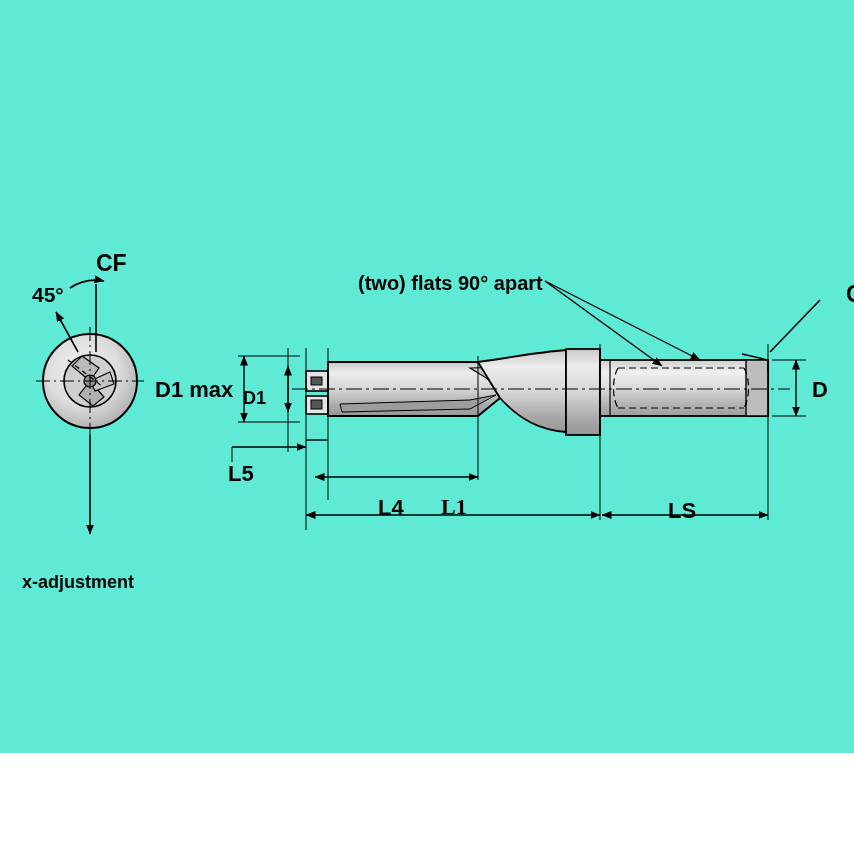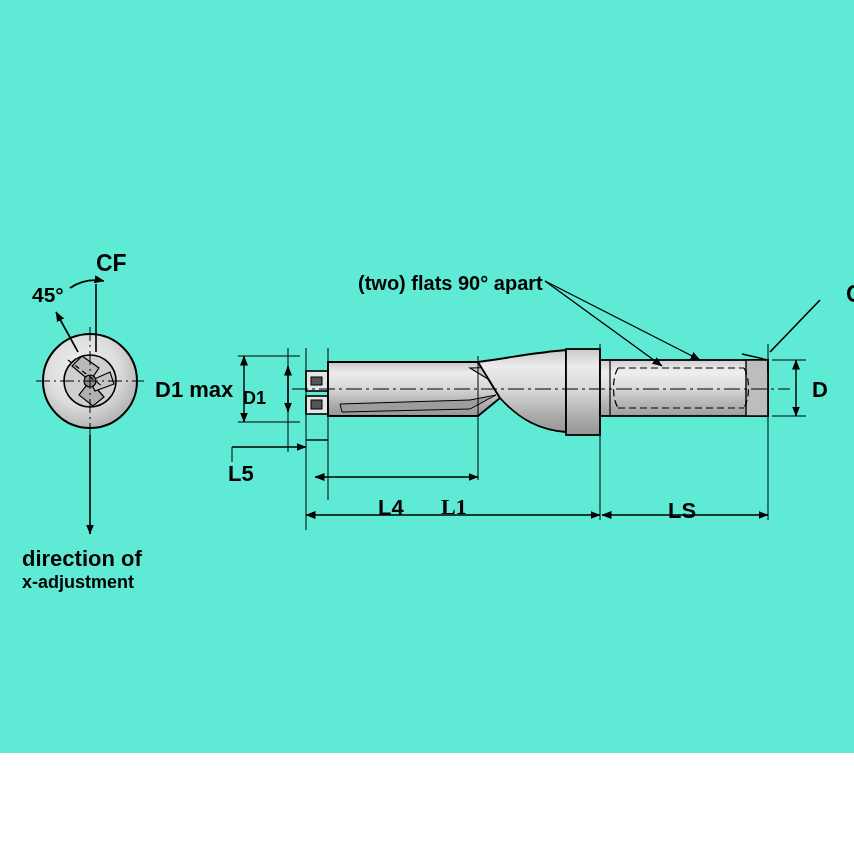--- a/index.html
+++ b/index.html
@@ -156,7 +156,6 @@
 
   <div class="lbl" style="left:32px; top:283px; font-size:21px;">45°</div>
 
-  <div class="lbl" style="left:22px; top:546px; font-size:22px;">direction of</div>
   <div class="lbl" style="left:22px; top:572px; font-size:18px;">x-adjustment</div>
 
   <div class="lbl" style="left:358px; top:272px; font-size:20px;">(two) flats 90° apart</div>

